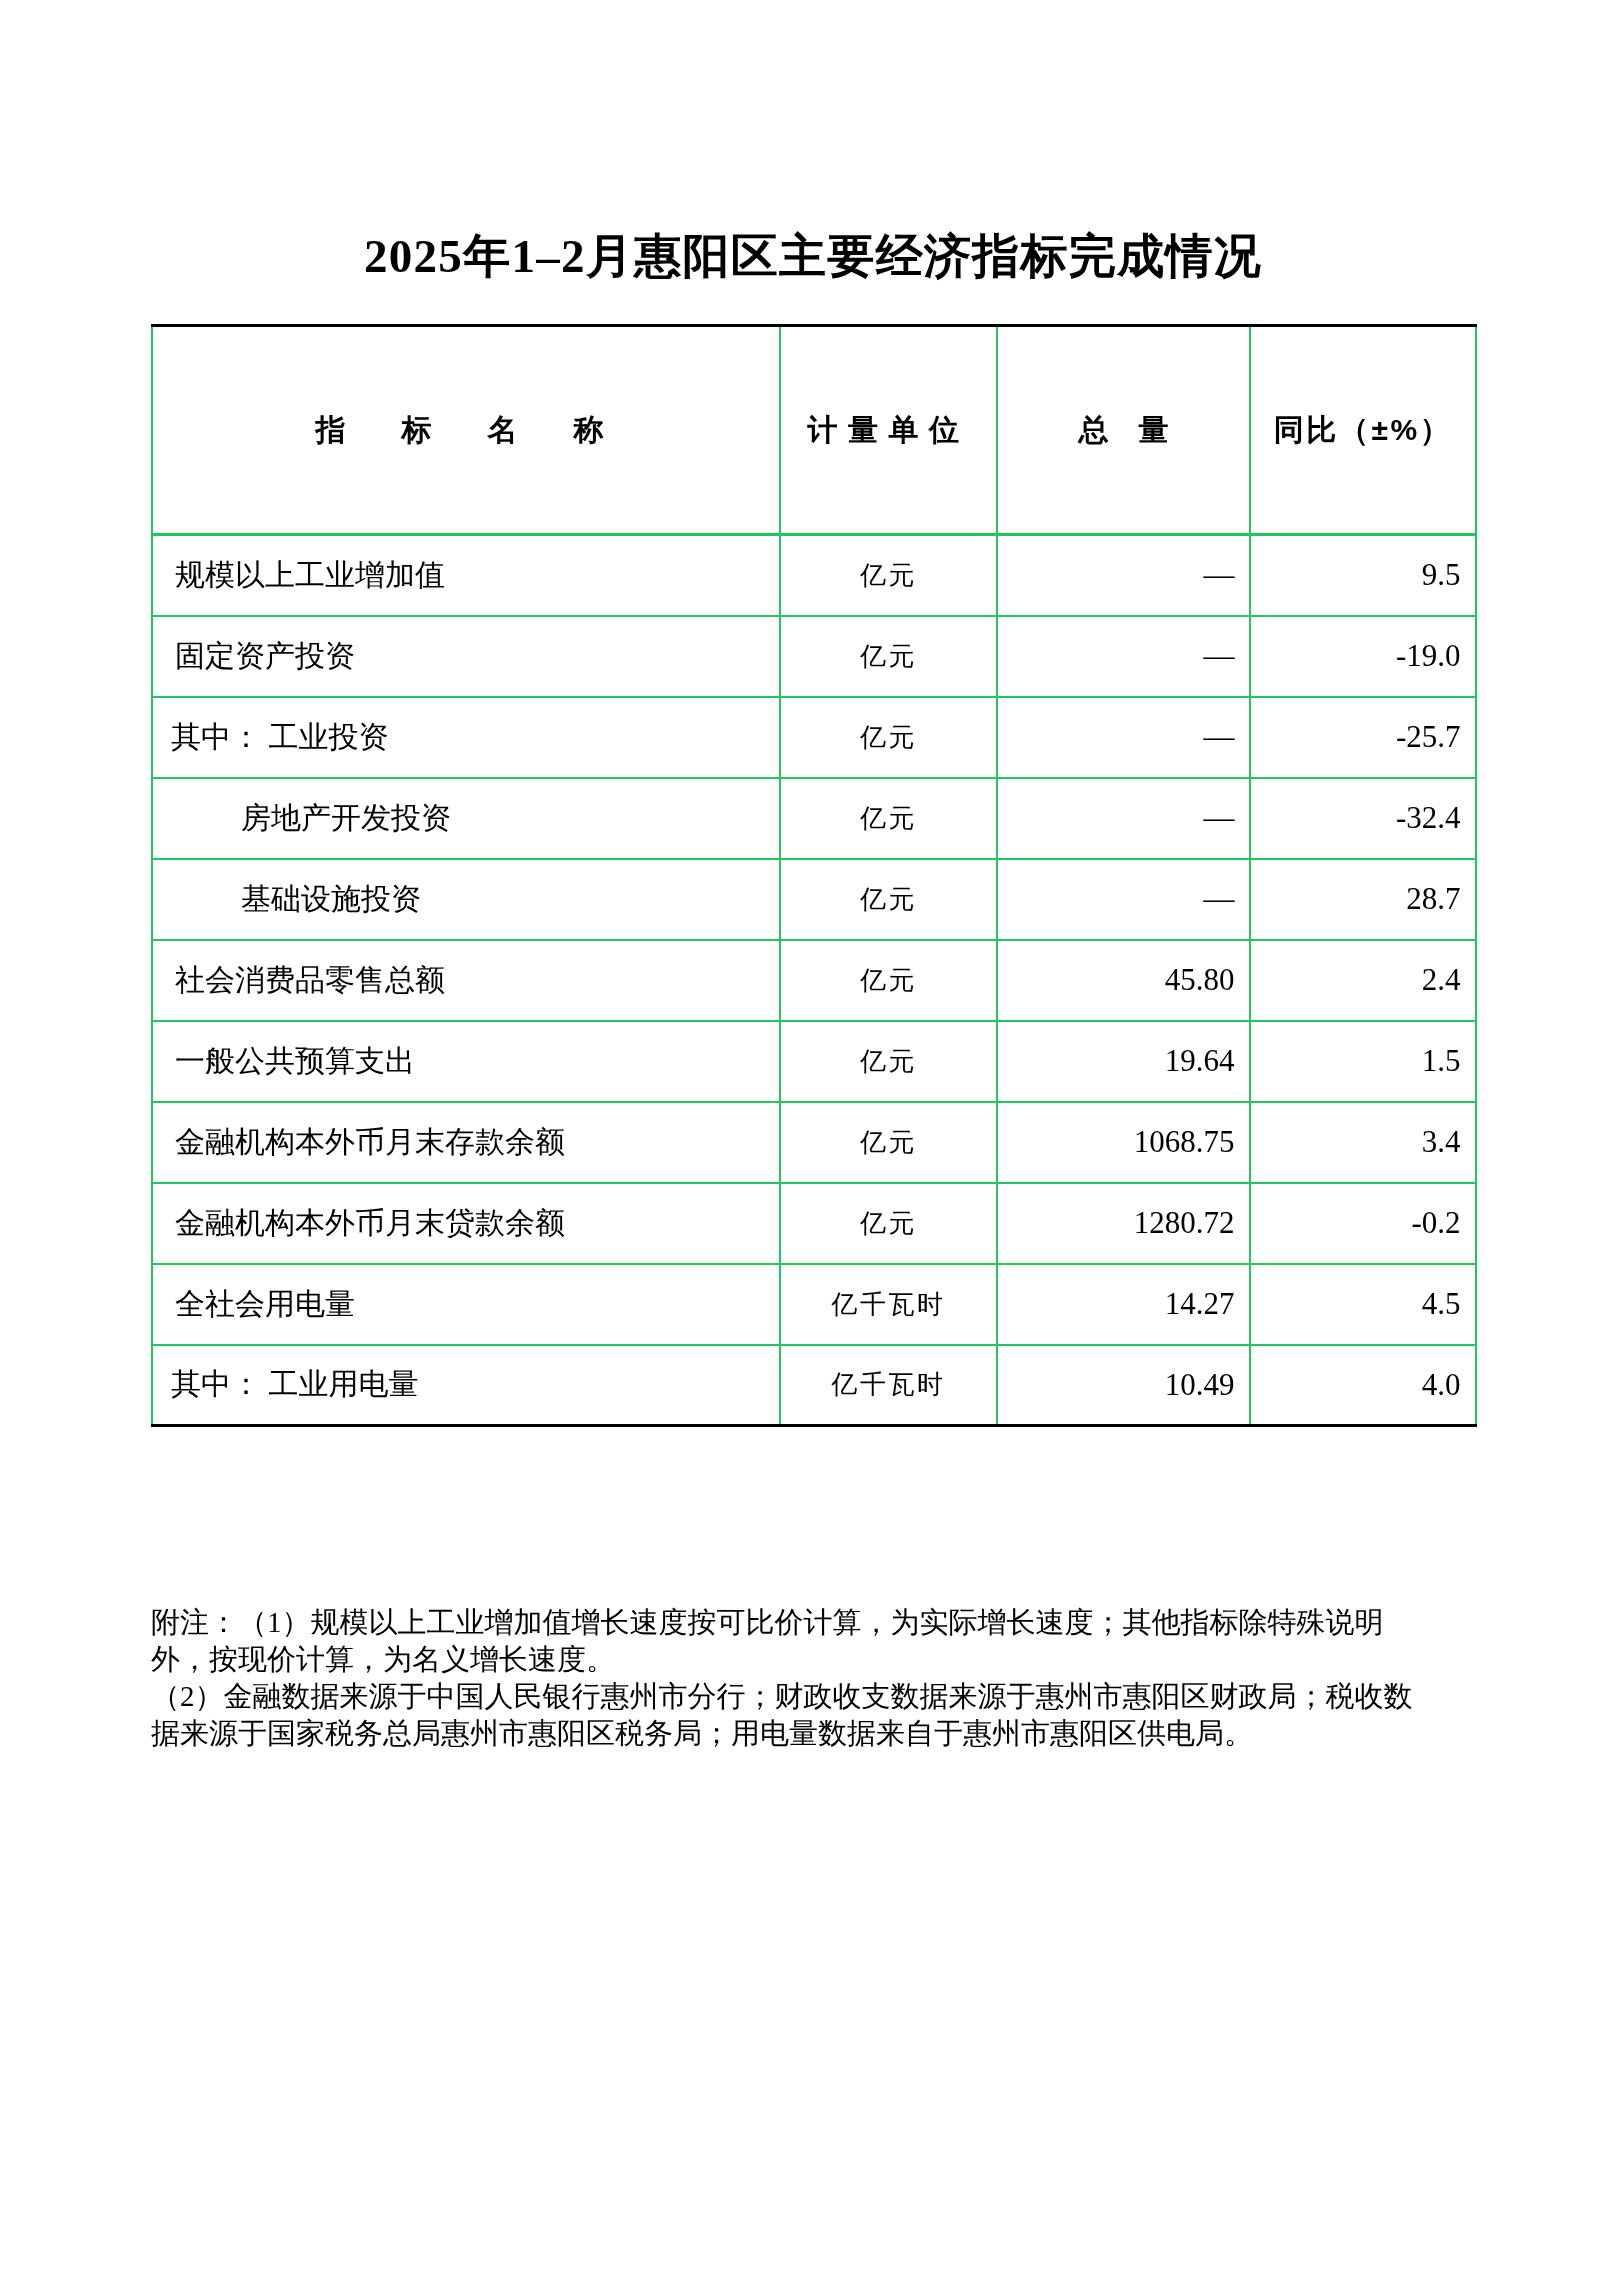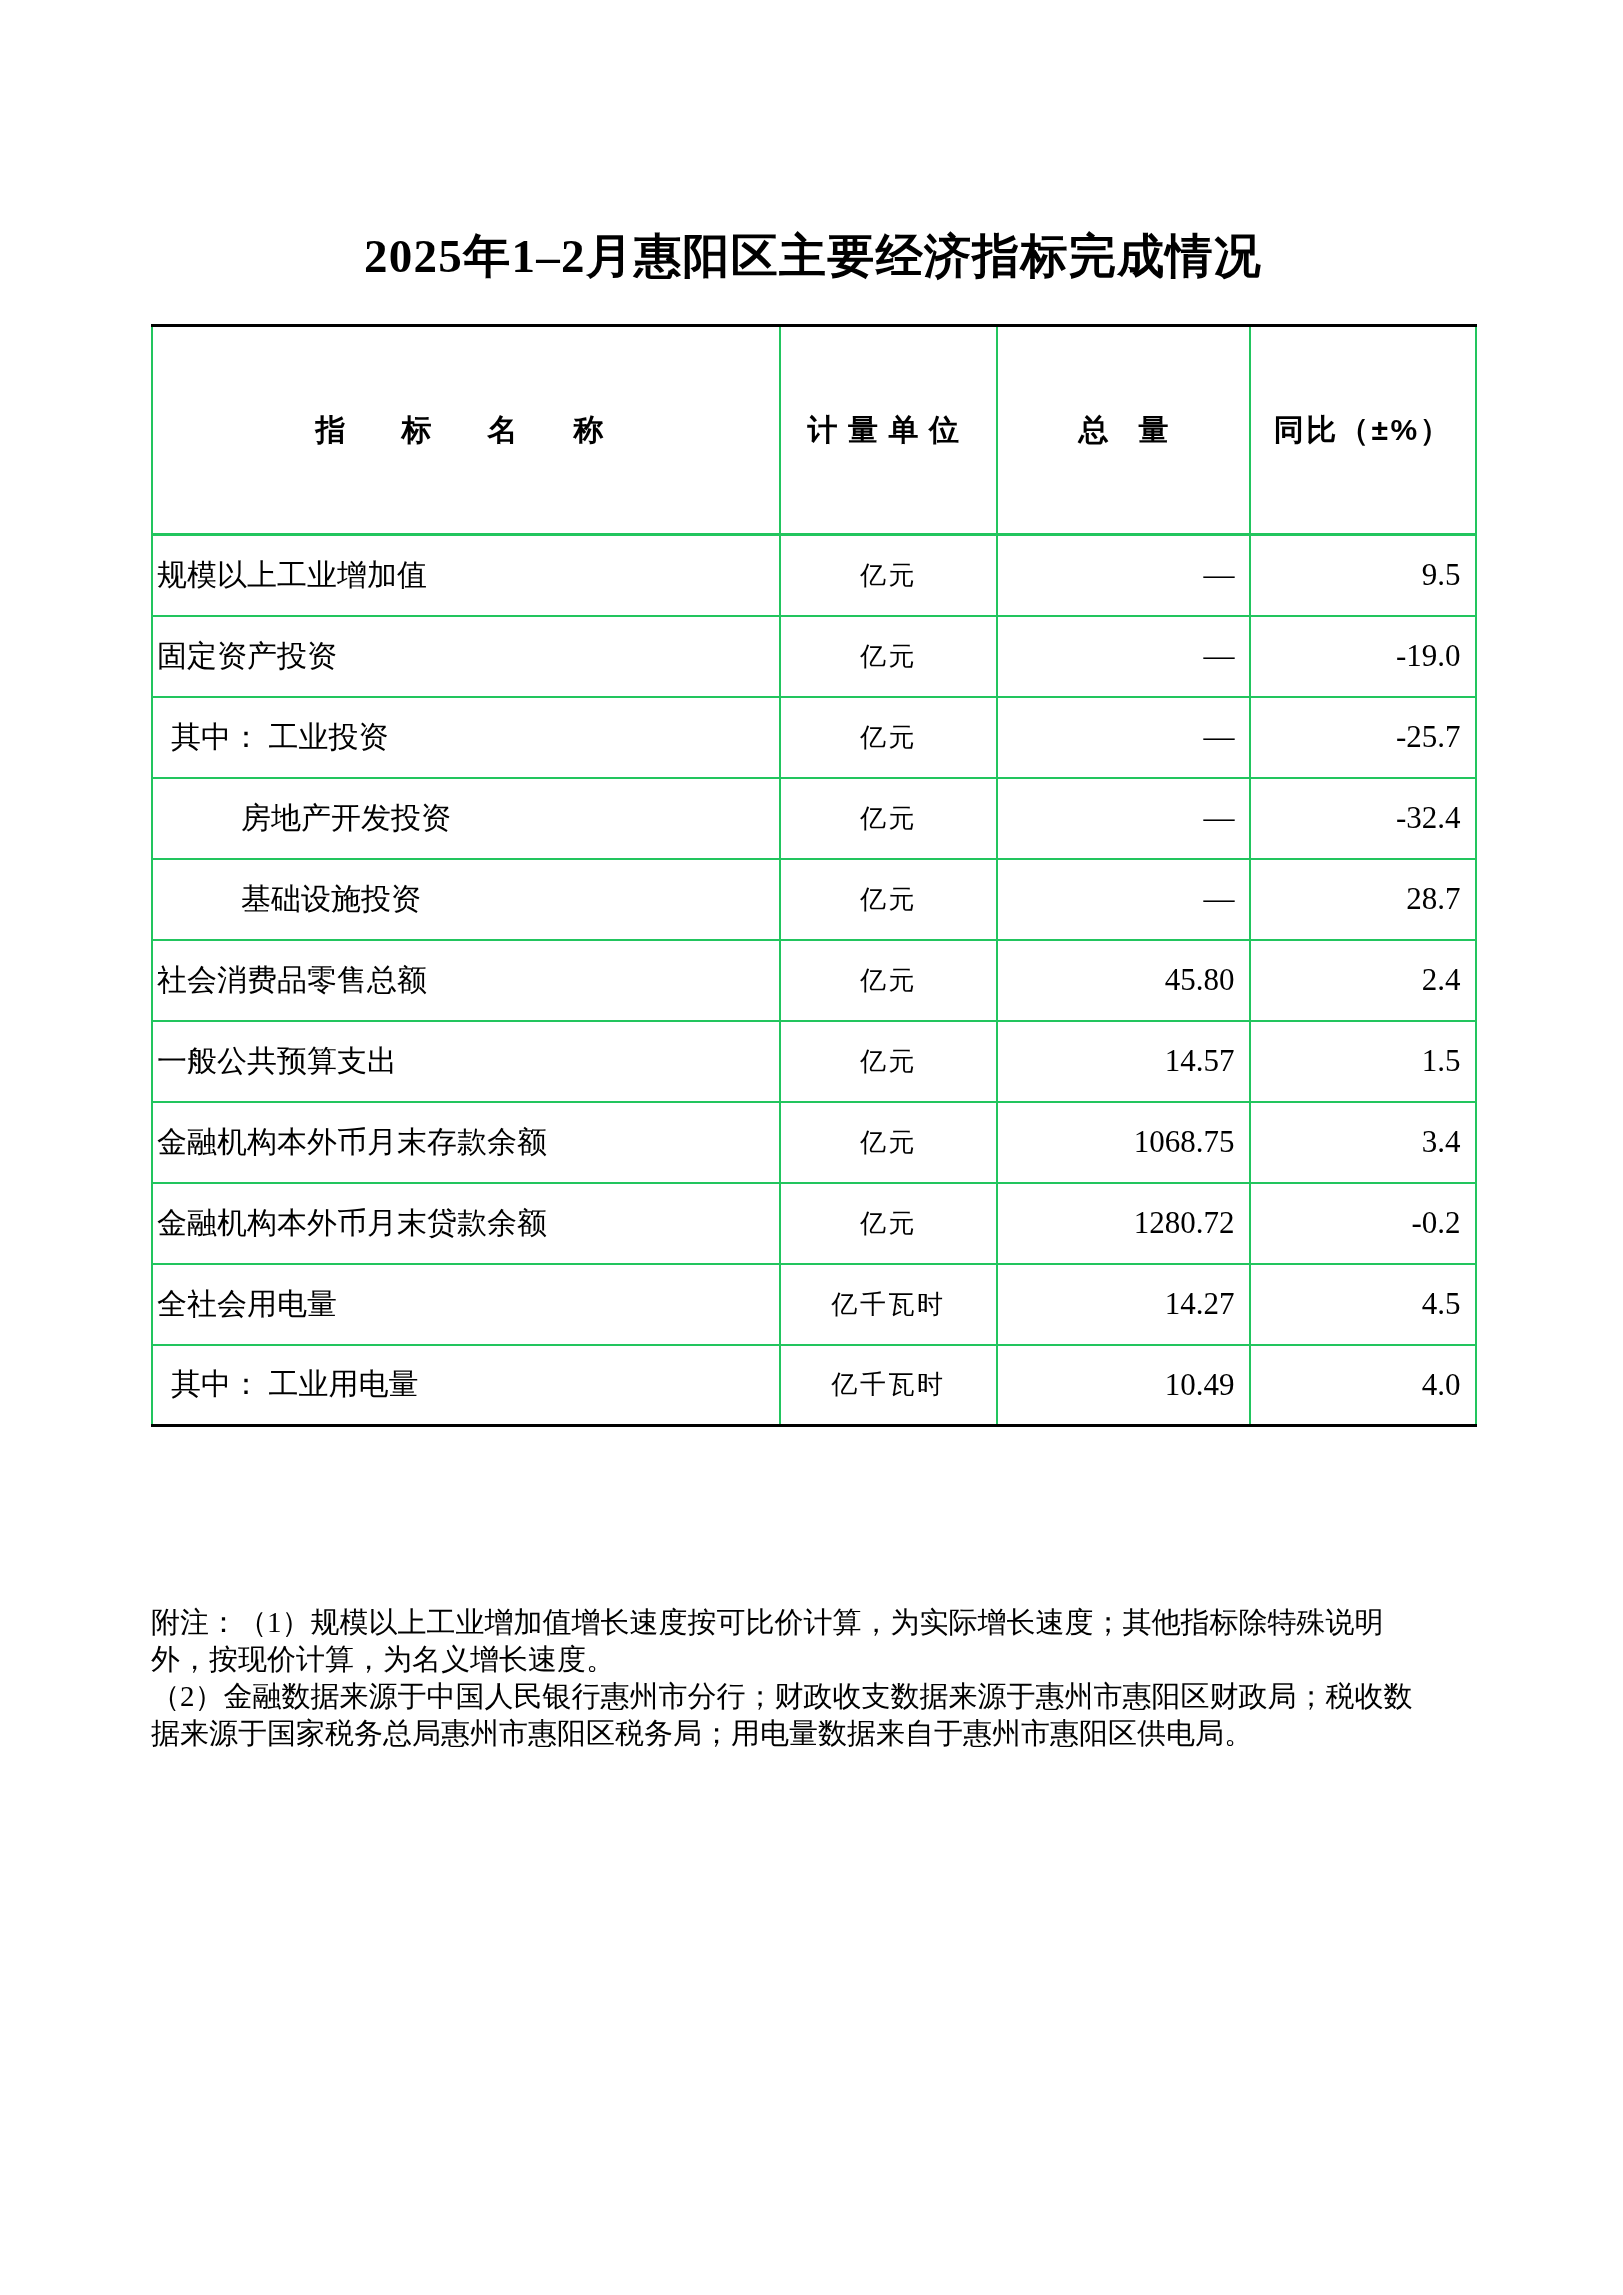--- a/index.html
+++ b/index.html
@@ -53,7 +53,7 @@
   td.name{
     font-size:30px;
     text-align:left;
-    padding-left:4px;
+    padding-left:22px;
     white-space:nowrap;
   }
   td.name.lv1{padding-left:18px;}

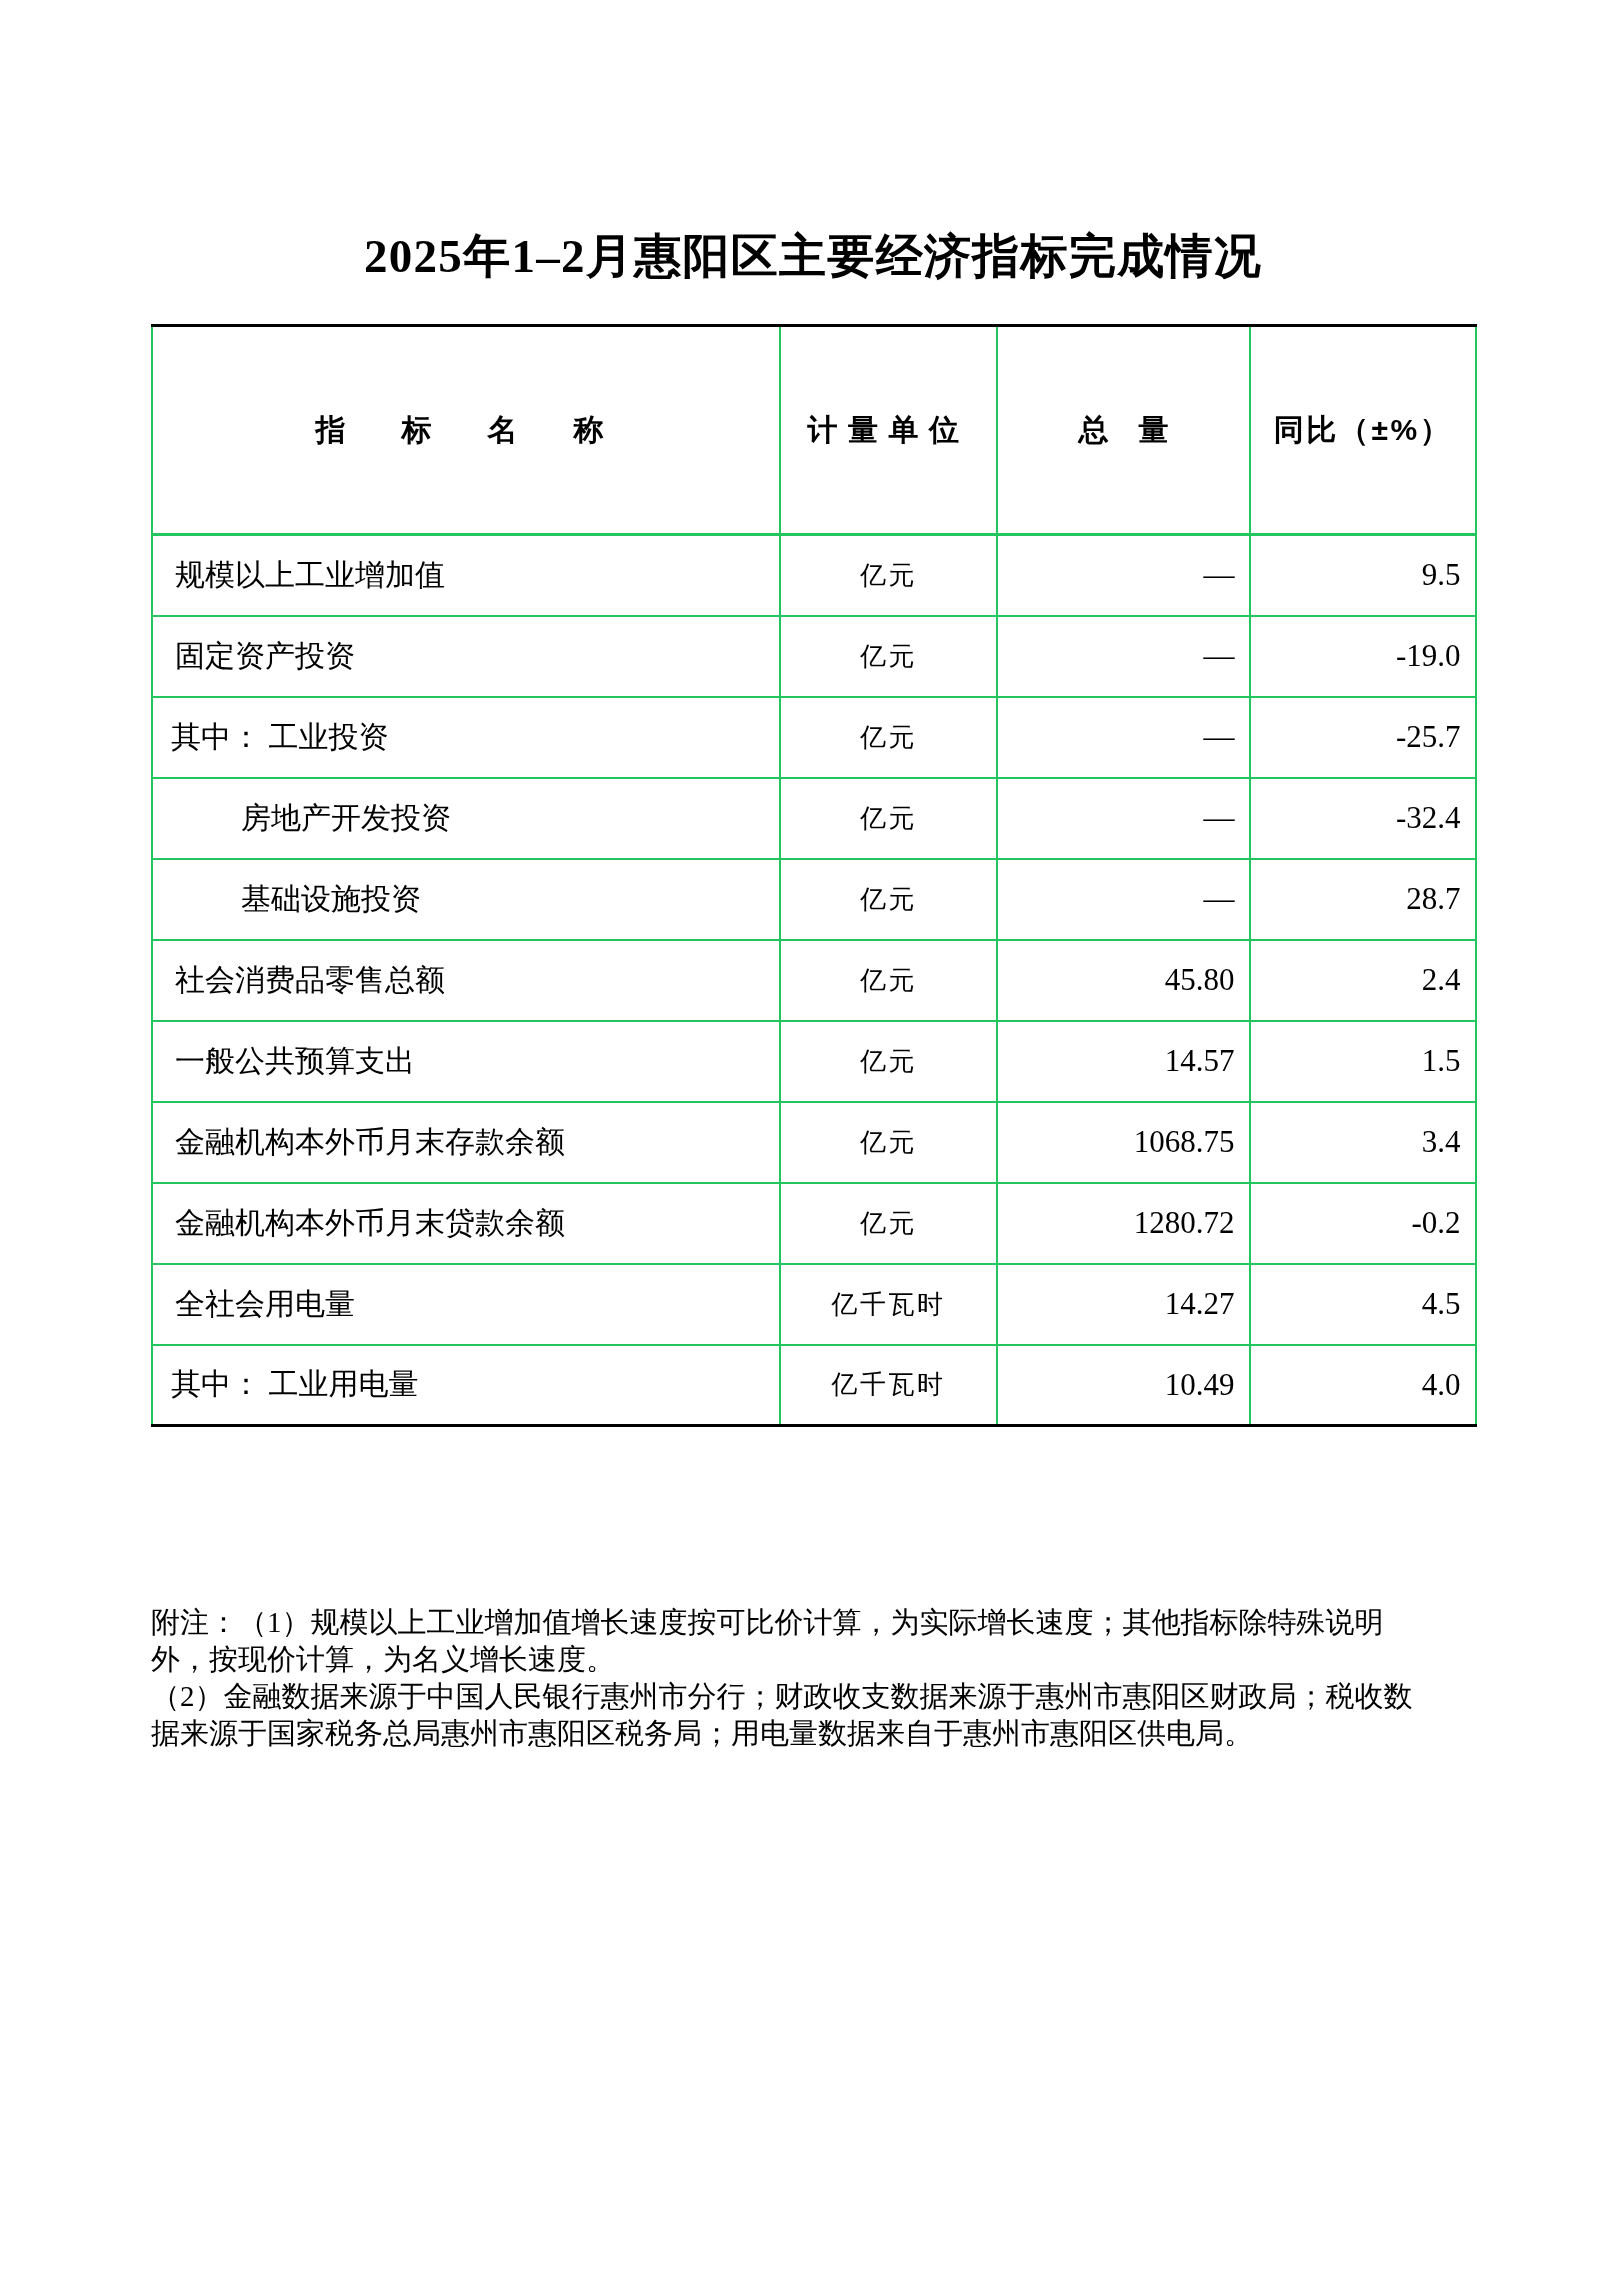--- a/index.html
+++ b/index.html
@@ -142,7 +142,7 @@
       <tr>
         <td class="name lv0">一般公共预算支出</td>
         <td class="unit">亿元</td>
-        <td class="total">14.57</td>
+        <td class="total">19.64</td>
         <td class="yoy">1.5</td>
       </tr>
       <tr>

